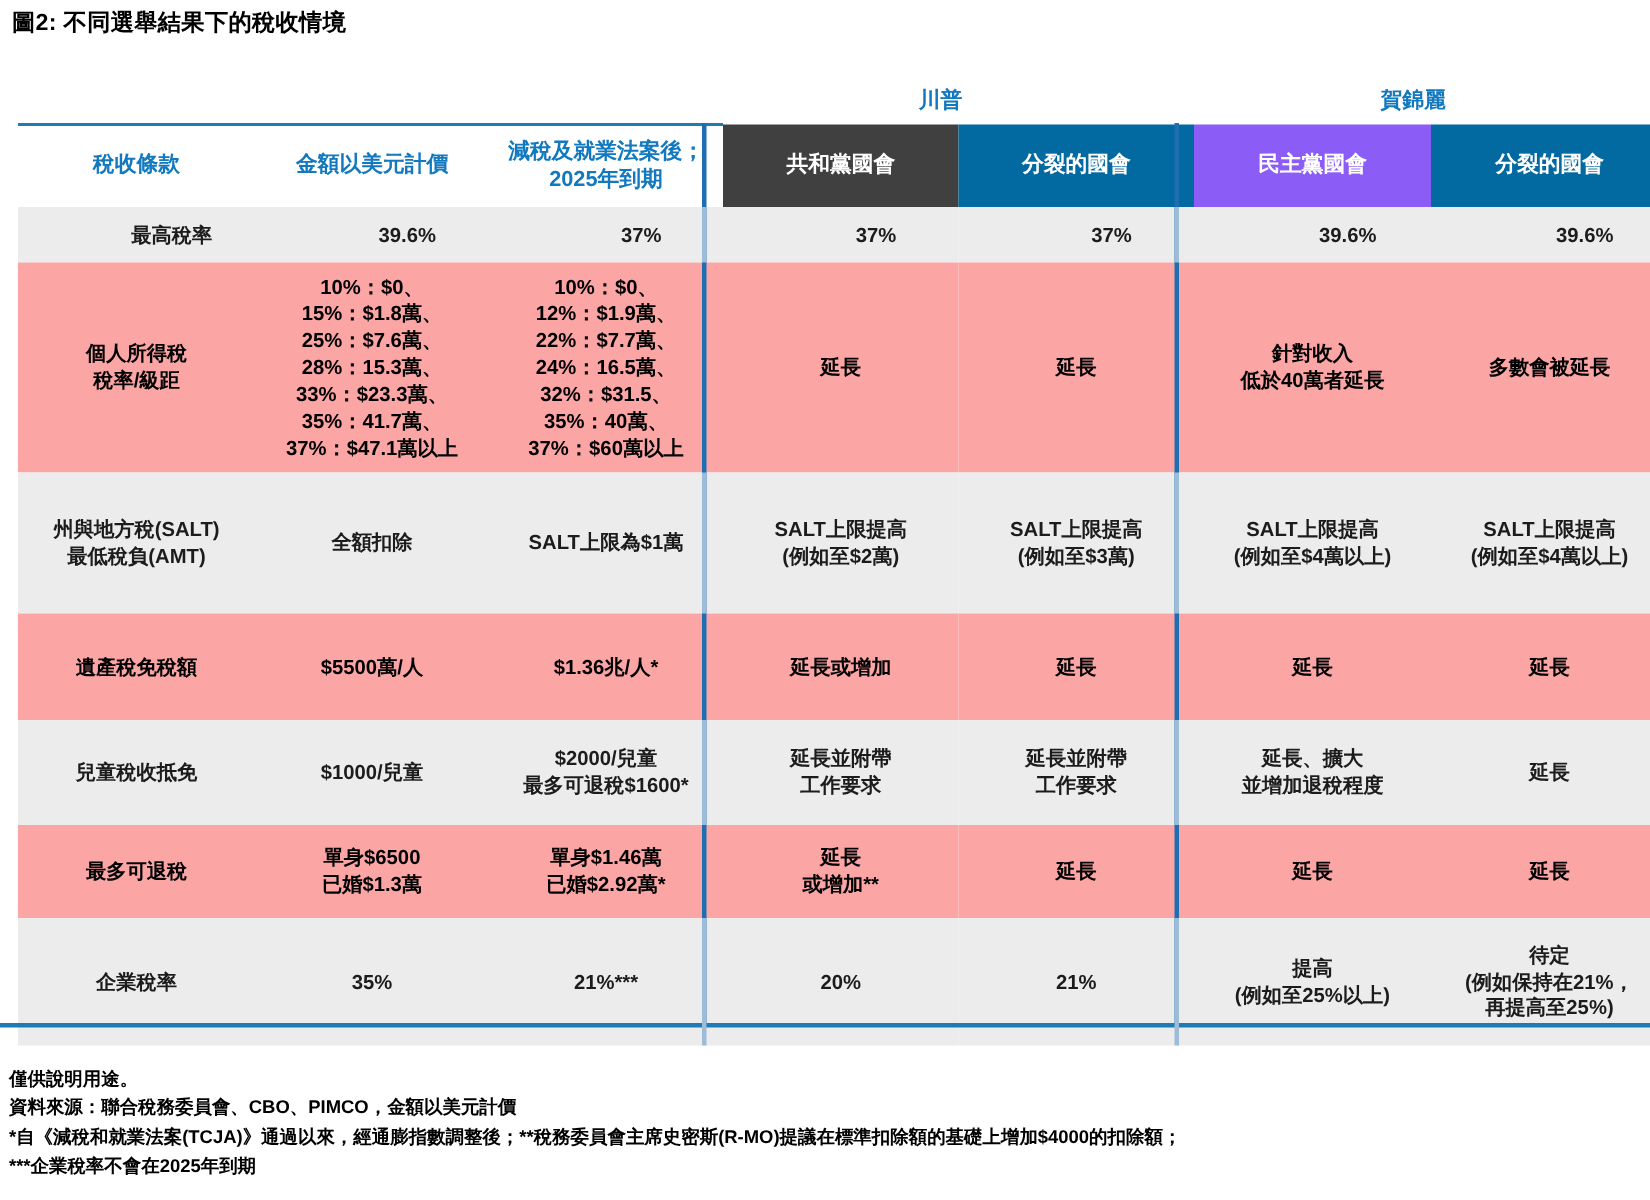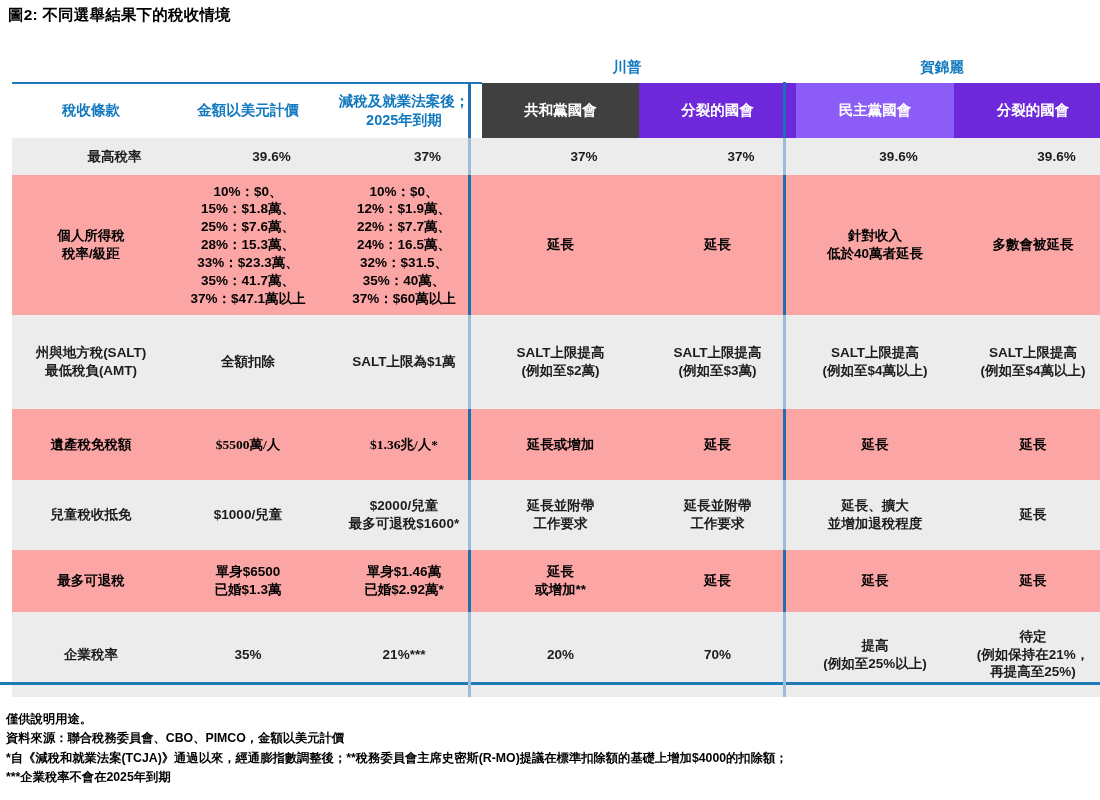--- a/index.html
+++ b/index.html
@@ -91,7 +91,7 @@
   }
   th.h-white { background: #ffffff; color: #1279bf; }
   th.h-maroon{ background: #404040; color: #ffffff; }
-  th.h-olive { background: #6d28d9; color: #ffffff; }
+  th.h-olive { background: #0369a1; color: #ffffff; }
   th.h-blue  { background: #8b5cf6; color: #ffffff; }
 
   

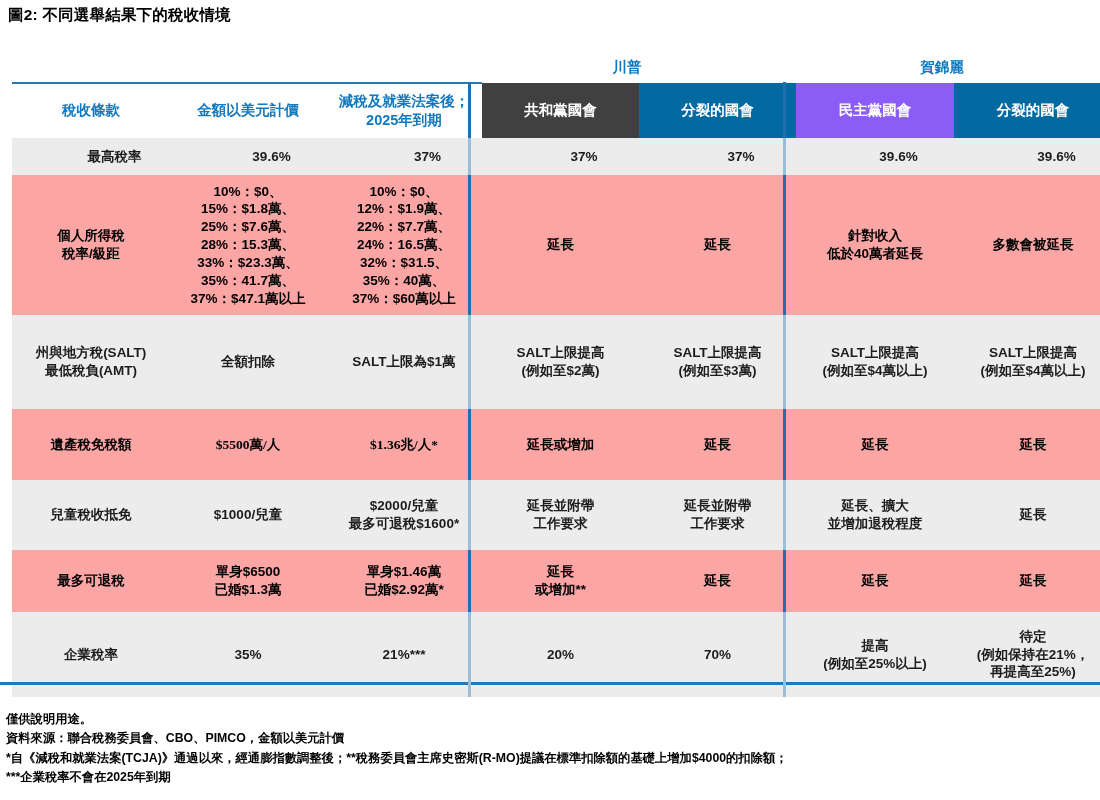--- a/index.html
+++ b/index.html
@@ -111,7 +111,7 @@
   tr.row-h1 td { height: 37px; padding-left: 47px; }
   tr.row-h2 td { height: 140px; }
   tr.row-h3 td { height: 94px; }
-  tr.row-h4 td { height: 71px; font-family: Liberation Serif, serif; }
+  tr.row-h4 td { height: 71px; }
   tr.row-h5 td { height: 70px; }
   tr.row-h6 td { height: 62px; }
   tr.row-h7 td { height: 85px; }

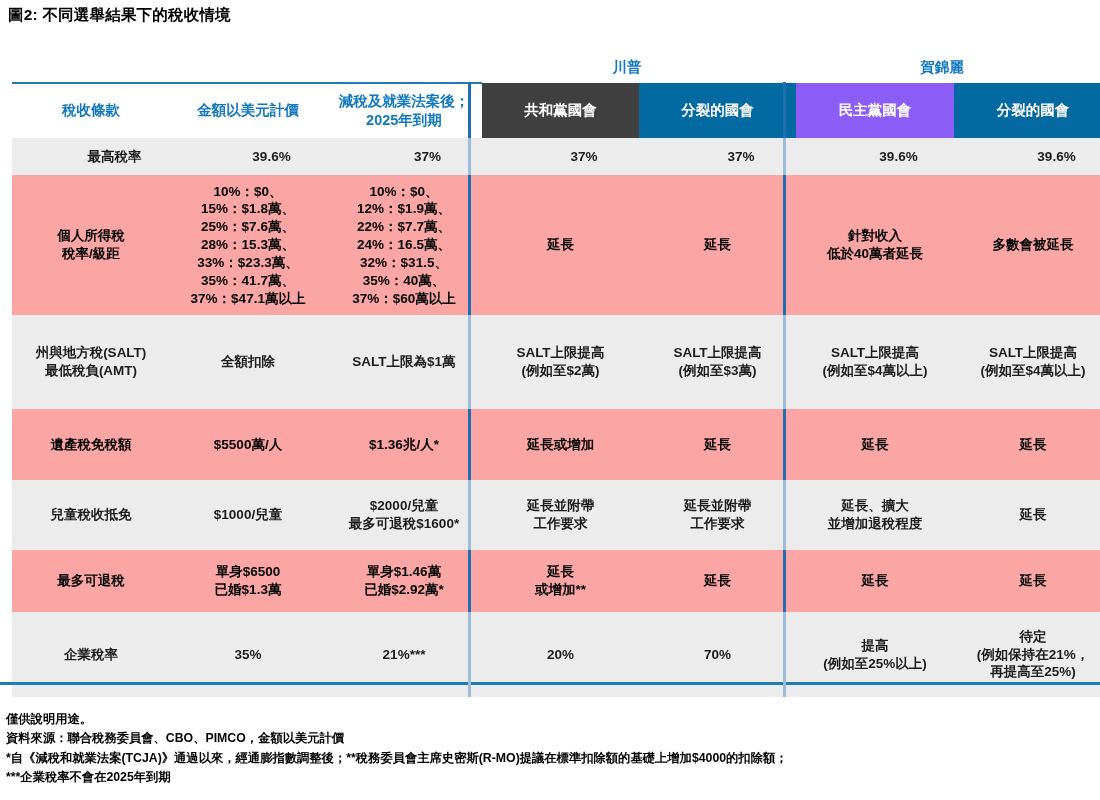--- a/index.html
+++ b/index.html
@@ -266,7 +266,7 @@
           <td>35%</td>
           <td>21%***</td>
           <td>20%</td>
-          <td>70%</td>
+          <td>21%</td>
           <td>提高<br>(例如至25%以上)</td>
           <td>待定<br>(例如保持在21%，<br>再提高至25%)</td>
         </tr>

